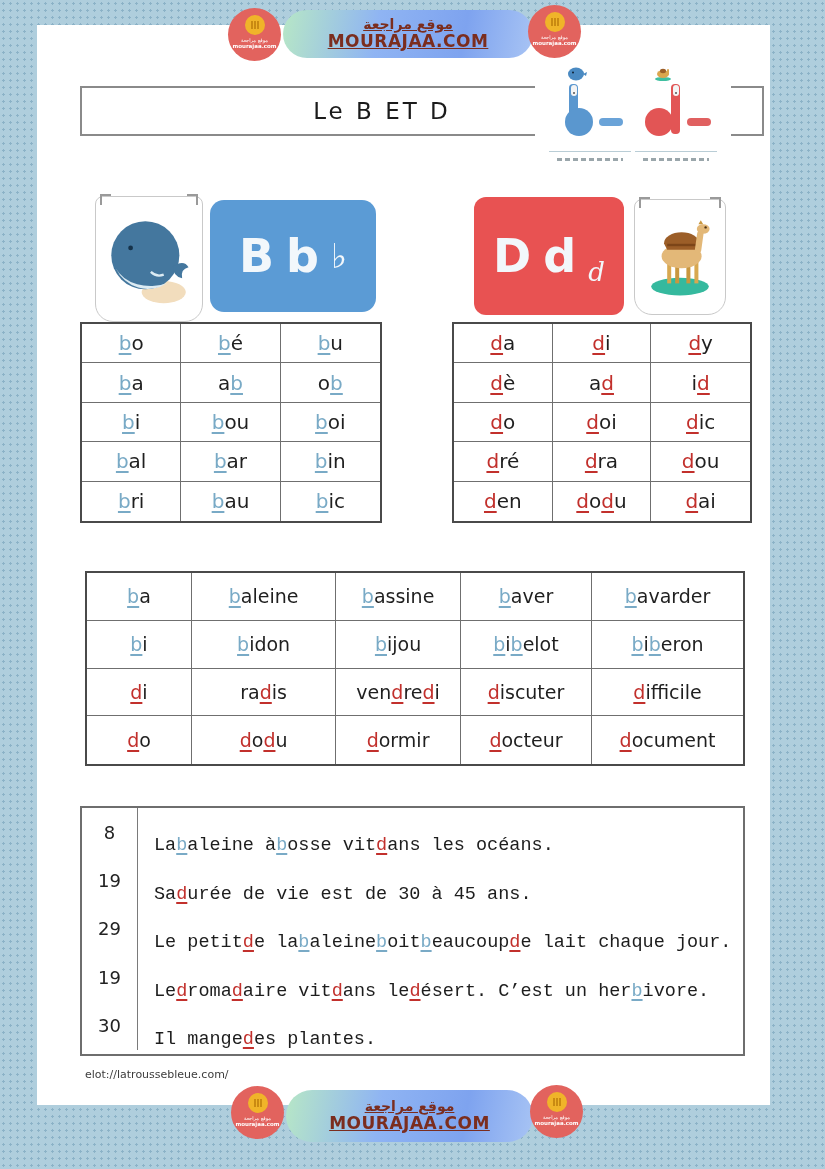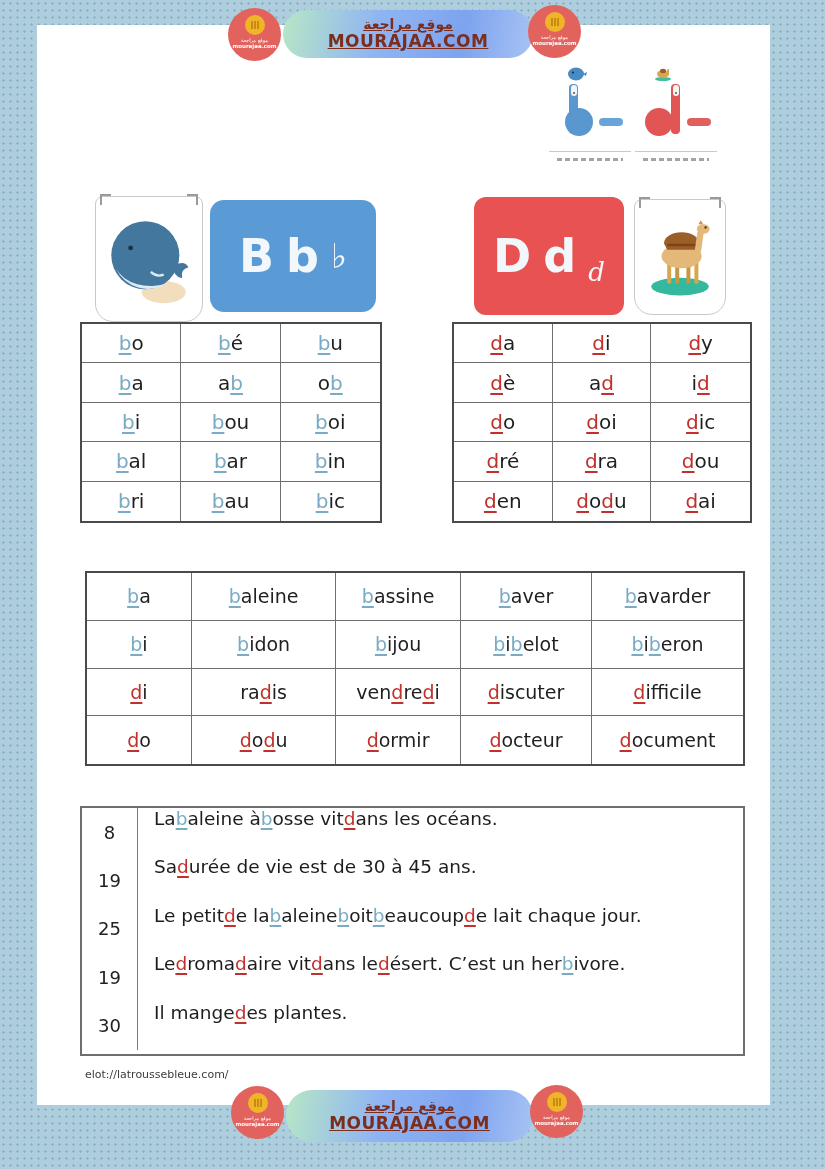--- a/index.html
+++ b/index.html
@@ -108,6 +108,9 @@
     </div>
   </div>
 
+  <div class="title-box">
+    <span class="title-text">Le B ET D</span>
+  </div>
 
   <div class="bd-illus">
     <div class="letter-group lg-b">

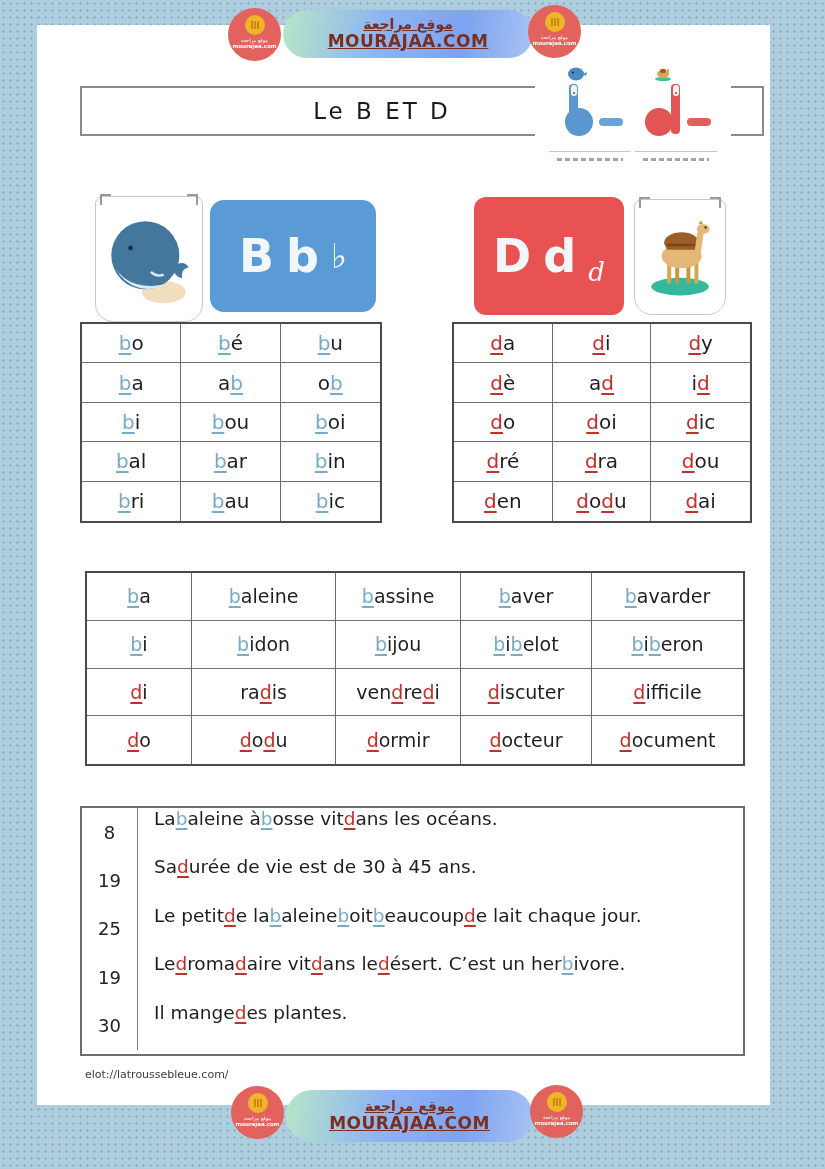--- a/index.html
+++ b/index.html
@@ -69,7 +69,7 @@
     background:#fff;display:grid;grid-template-columns:56px 1fr;grid-auto-rows:48.4px;}
   .sent-num{display:flex;align-items:center;justify-content:center;font-size:18px;color:#222;
     border-right:1.5px solid #7a7a7a;}
-  .sent-text{display:flex;align-items:flex-start;padding-left:16px;font-size:18.5px;color:#1d1d1d;}
+  .sent-text{display:flex;align-items:flex-end;padding-left:16px;font-size:18.5px;color:#1d1d1d;font-family:Liberation Mono, monospace;}
 
   .url{position:absolute;left:85px;top:1068px;font-size:11px;color:#3c3c3c;}
 </style>

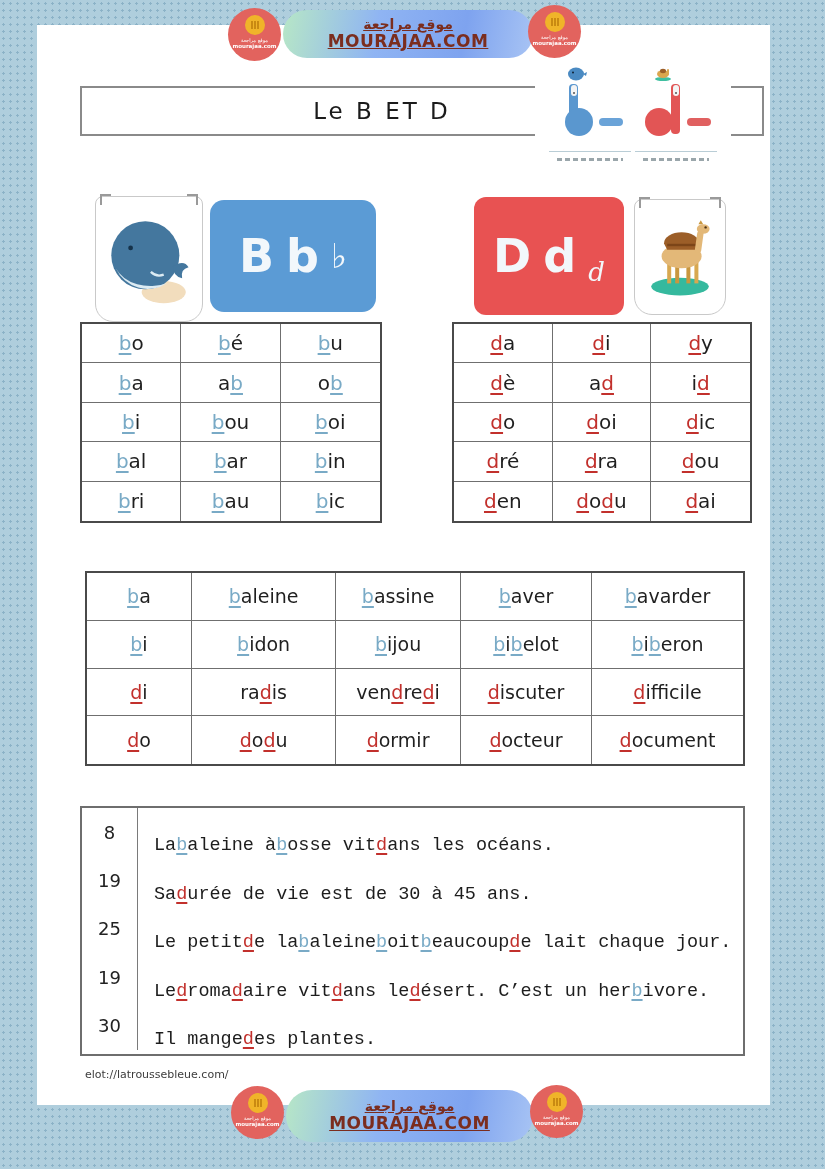--- a/index.html
+++ b/index.html
@@ -250,7 +250,7 @@
       <div class="sent-text">La <span class="hl-b">b</span>aleine à <span class="hl-b">b</span>osse vit <span class="hl-d">d</span>ans les océans.</div>
       <div class="sent-num">19</div>
       <div class="sent-text">Sa <span class="hl-d">d</span>urée de vie est de 30 à 45 ans.</div>
-      <div class="sent-num">25</div>
+      <div class="sent-num">29</div>
       <div class="sent-text">Le petit <span class="hl-d">d</span>e la <span class="hl-b">b</span>aleine <span class="hl-b">b</span>oit <span class="hl-b">b</span>eaucoup <span class="hl-d">d</span>e lait chaque jour.</div>
       <div class="sent-num">19</div>
       <div class="sent-text">Le <span class="hl-d">d</span>roma<span class="hl-d">d</span>aire vit <span class="hl-d">d</span>ans le <span class="hl-d">d</span>ésert. C’est un her<span class="hl-b">b</span>ivore.</div>

